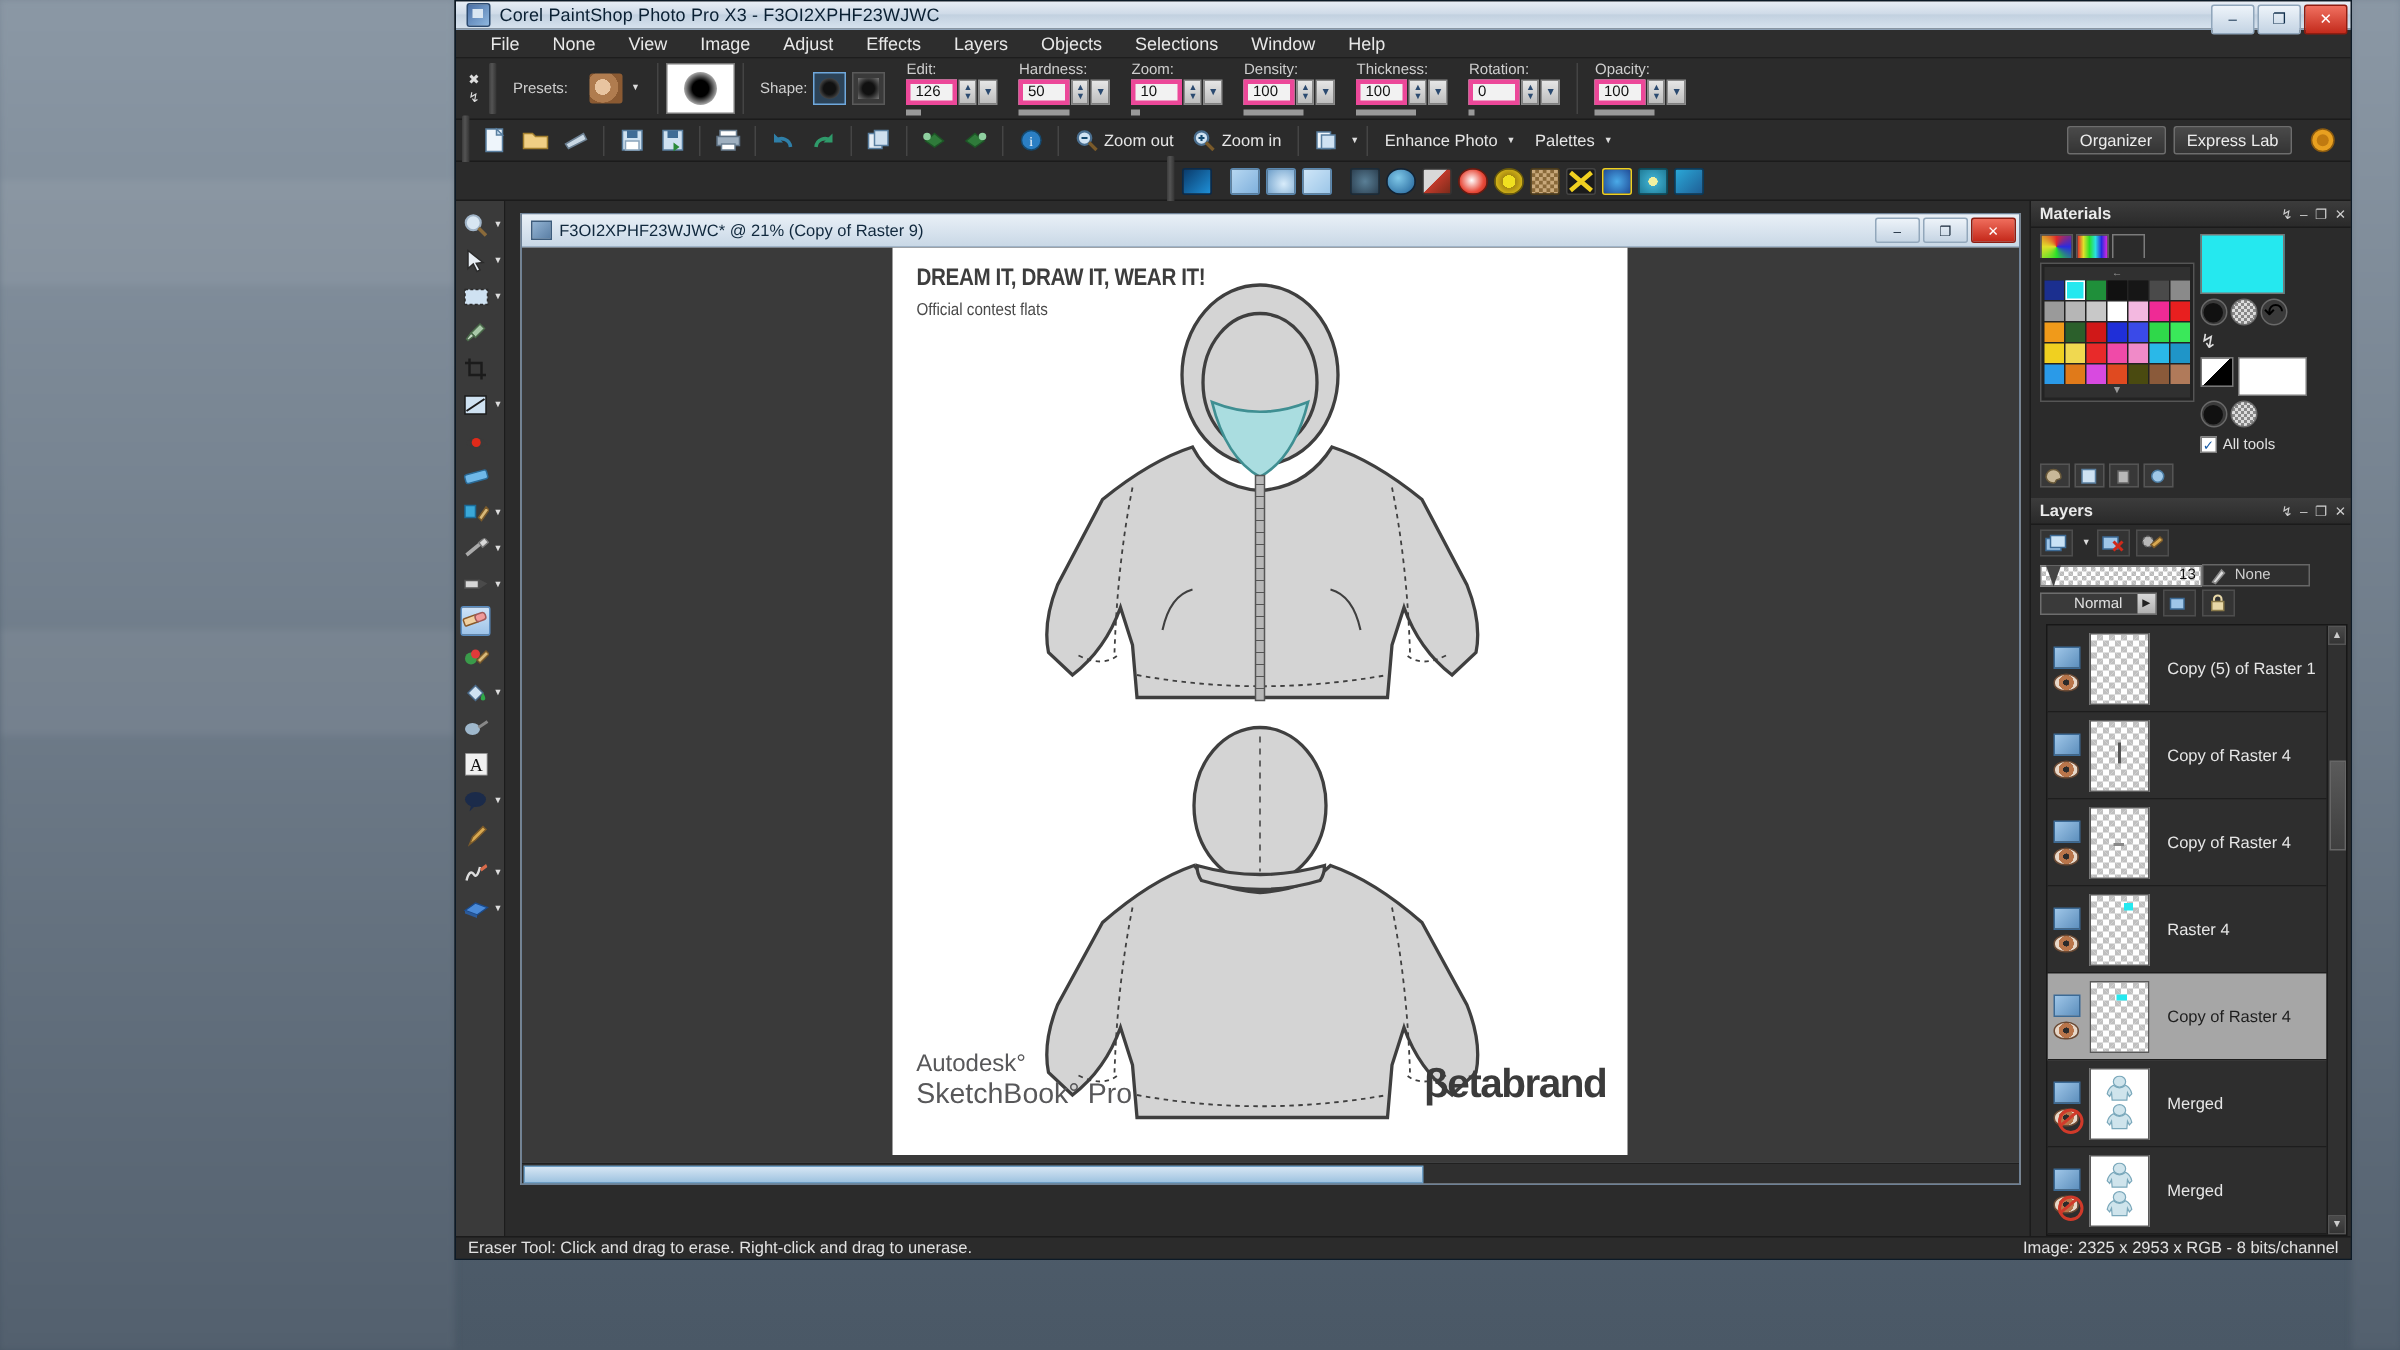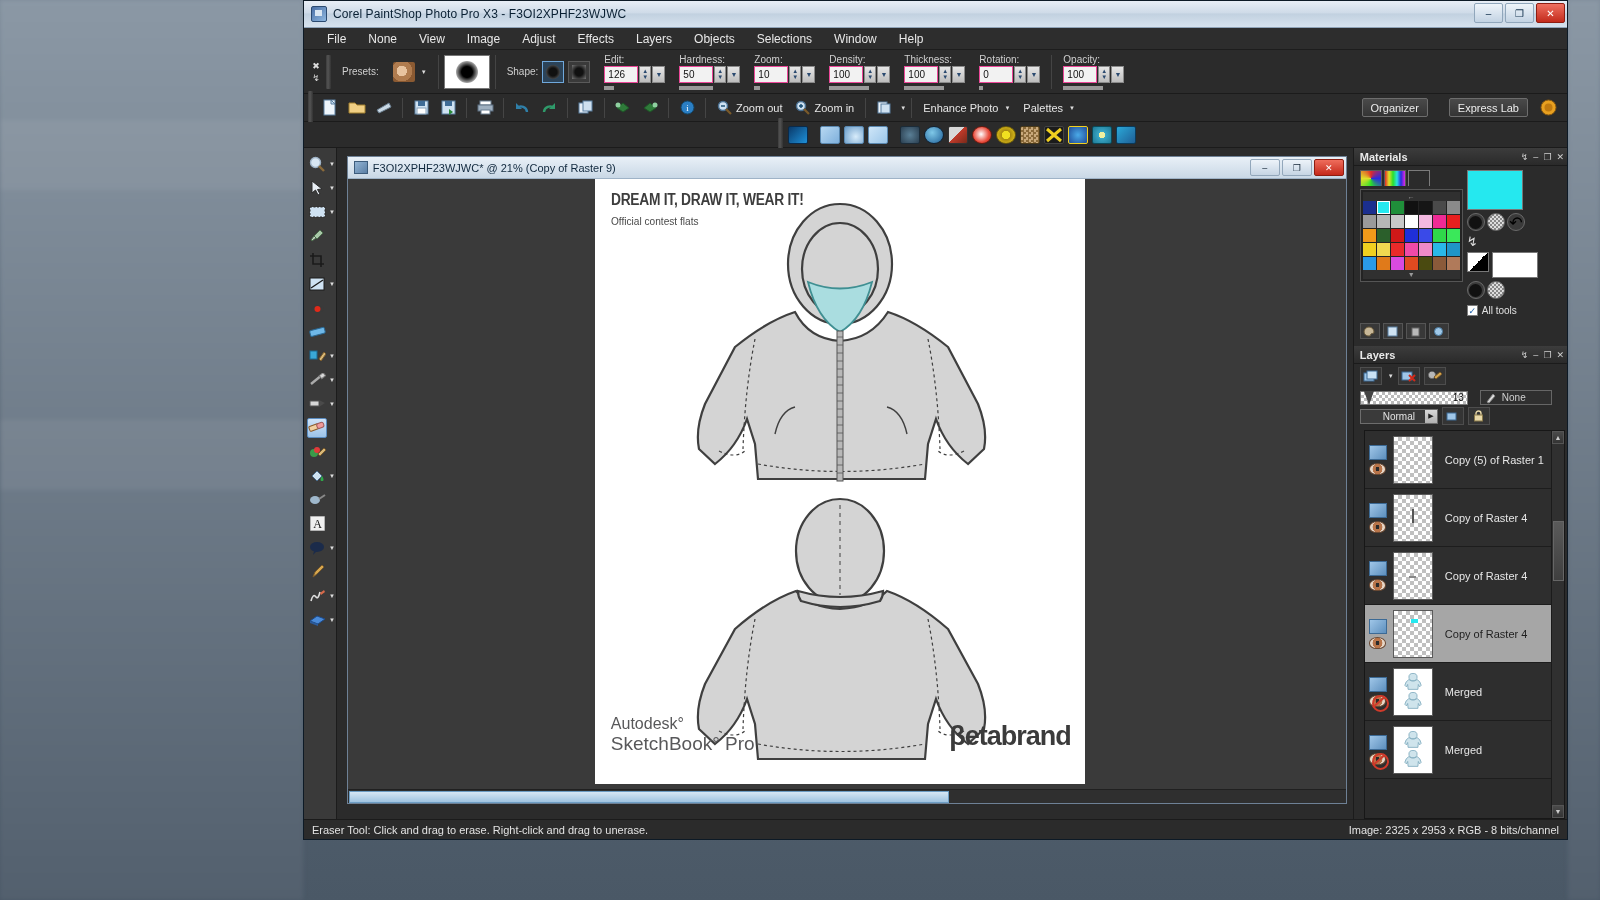--- a/index.html
+++ b/index.html
@@ -118,7 +118,7 @@
   .shape-sq { width:14px;height:14px;background: radial-gradient(circle,#111 40%,#777 100%);}
   .spin-wrap { display:flex; align-items:center; gap:1px; }
   .num-field {
-    width: 34px; height: 17px; background: #f2f2f2; border: 1px solid #ec4899;
+    width: 34px; height: 17px; background: #f2f2f2; border: 3px solid #ec4899;
     color:#111; font-size:10px; display:flex; align-items:center; padding-left:3px;
   }
   .spin {

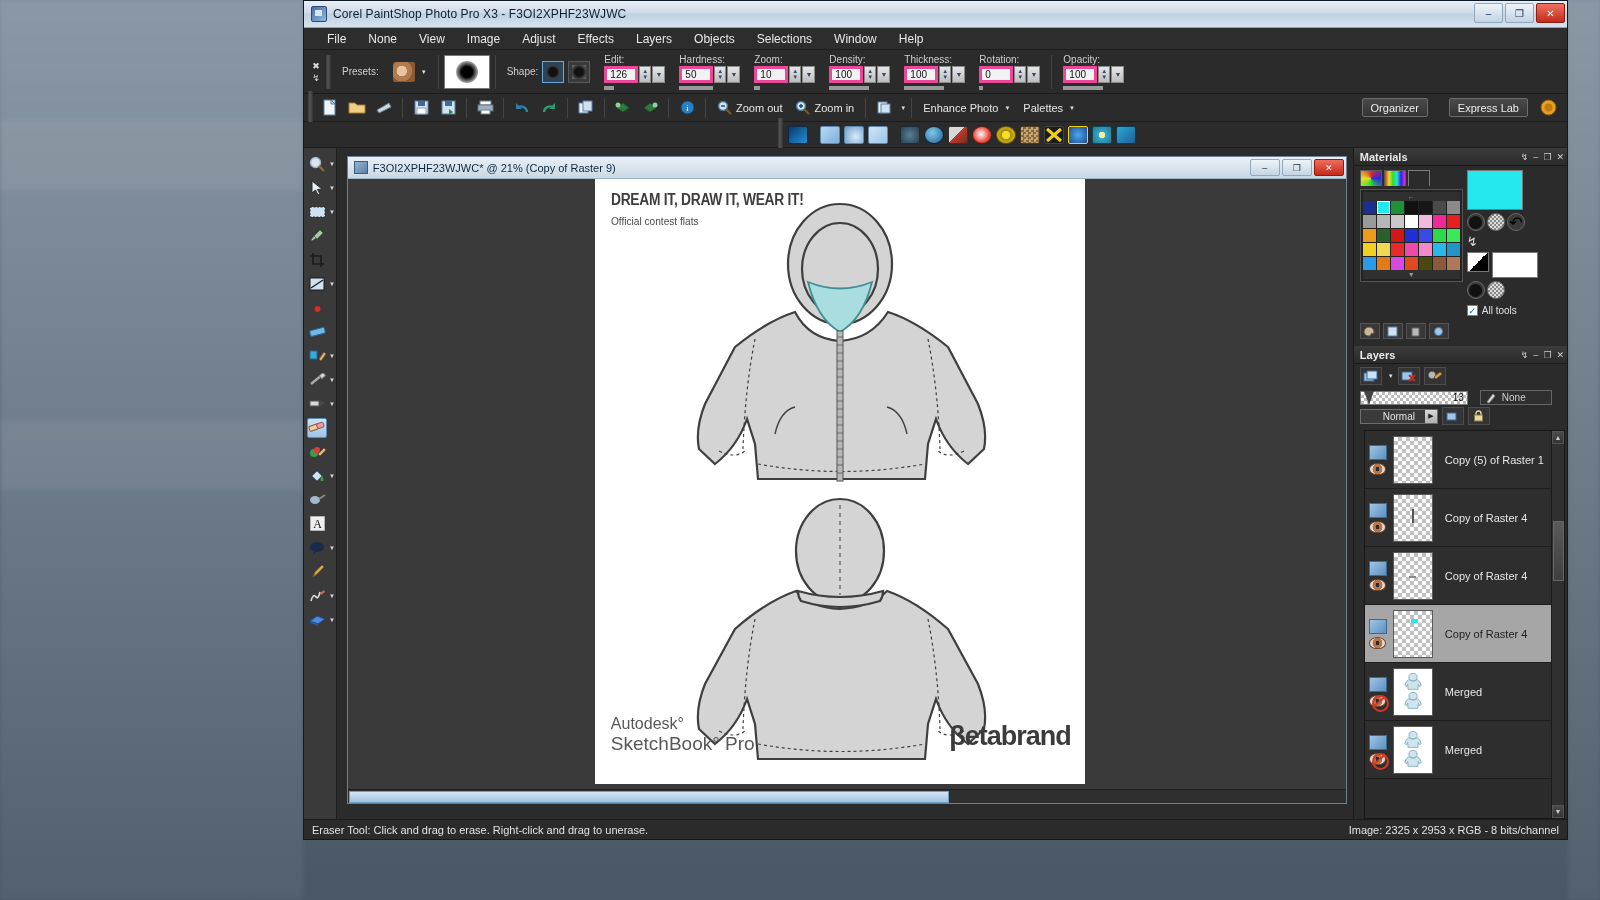--- a/index.html
+++ b/index.html
@@ -569,7 +569,7 @@
     </div>
     <div style="flex:1"></div>
     <div class="pill-btn">Organizer</div>
-    <div class="pill-btn" style="margin-left:20px">Express Lab</div>
+    <div class="pill-btn" style="margin-left:4px">Express Lab</div>
     <div class="tb-btn" style="margin:0 6px">
       <svg width="17" height="17" viewBox="0 0 17 17">
           <circle cx="8.5" cy="8.5" r="7.5" fill="#e8a020" stroke="#8a5a10"></circle>

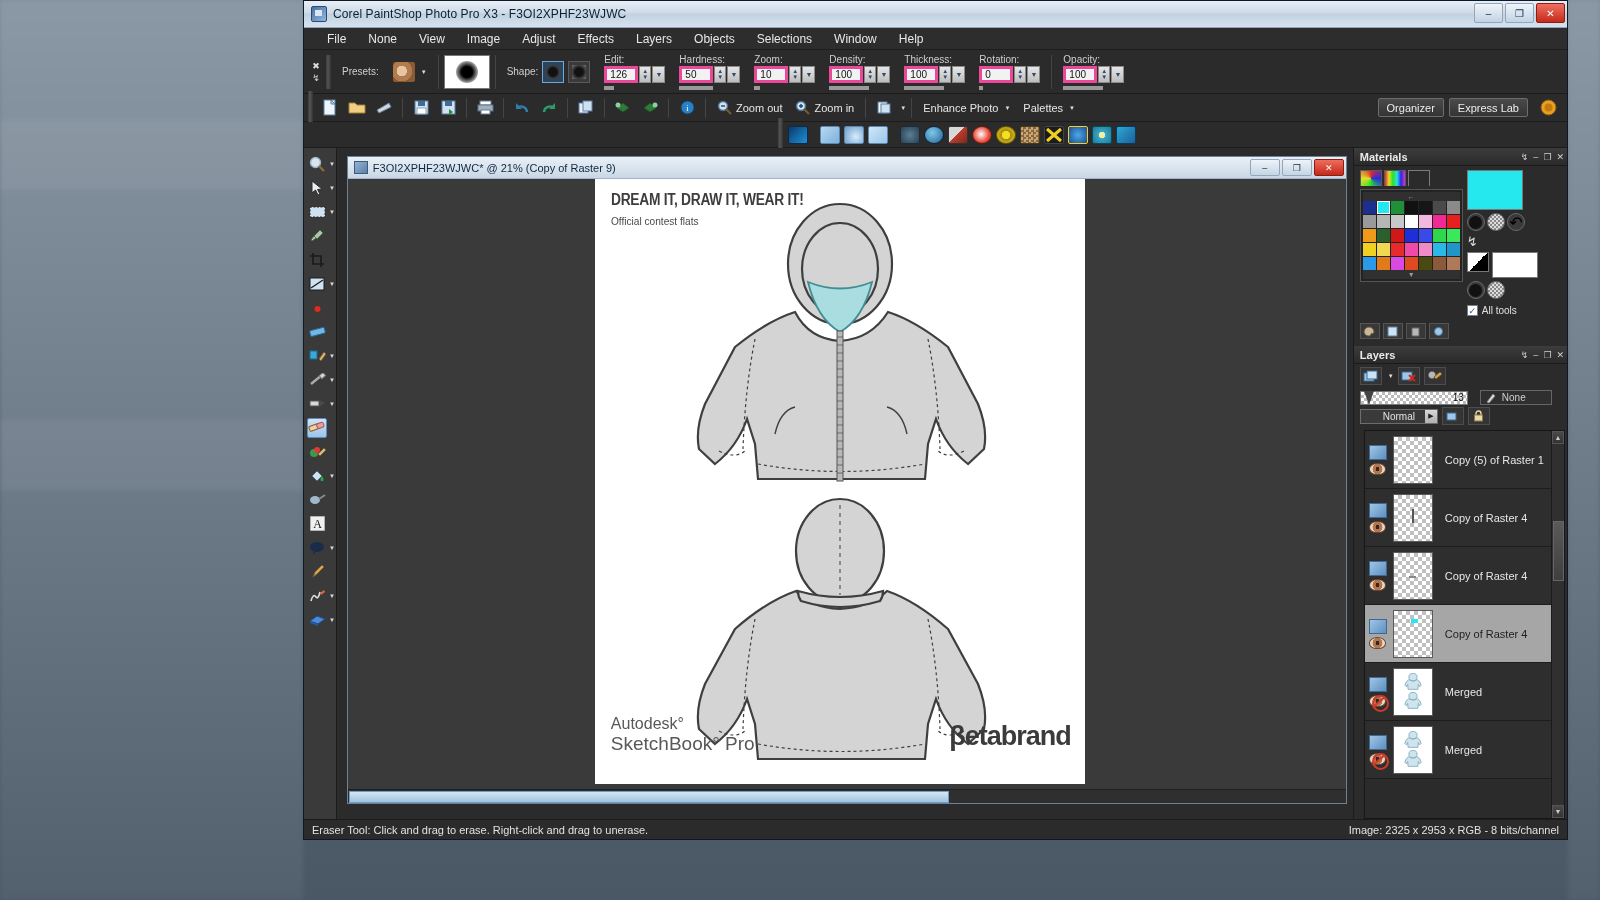--- a/index.html
+++ b/index.html
@@ -258,7 +258,7 @@
 
   .layers-toolbar{height:24px;display:flex;align-items:center;gap:4px;padding-left:6px;background:#2b2b2b;}
   .lt-btn{width:22px;height:18px;border:1px solid #4d4d4d;background:#343434;display:flex;align-items:center;justify-content:center;}
-  .opacity-row{display:flex;align-items:center;gap:12px;padding:2px 6px;}
+  .opacity-row{display:flex;align-items:center;gap:0;padding:2px 6px;}
   .opacity-slider{
     width:108px;height:14px;border:1px solid #777;position:relative;
     background-image: linear-gradient(45deg,#bbb 25%,transparent 25%),linear-gradient(-45deg,#bbb 25%,transparent 25%),linear-gradient(45deg,transparent 75%,#bbb 75%),linear-gradient(-45deg,transparent 75%,#bbb 75%);

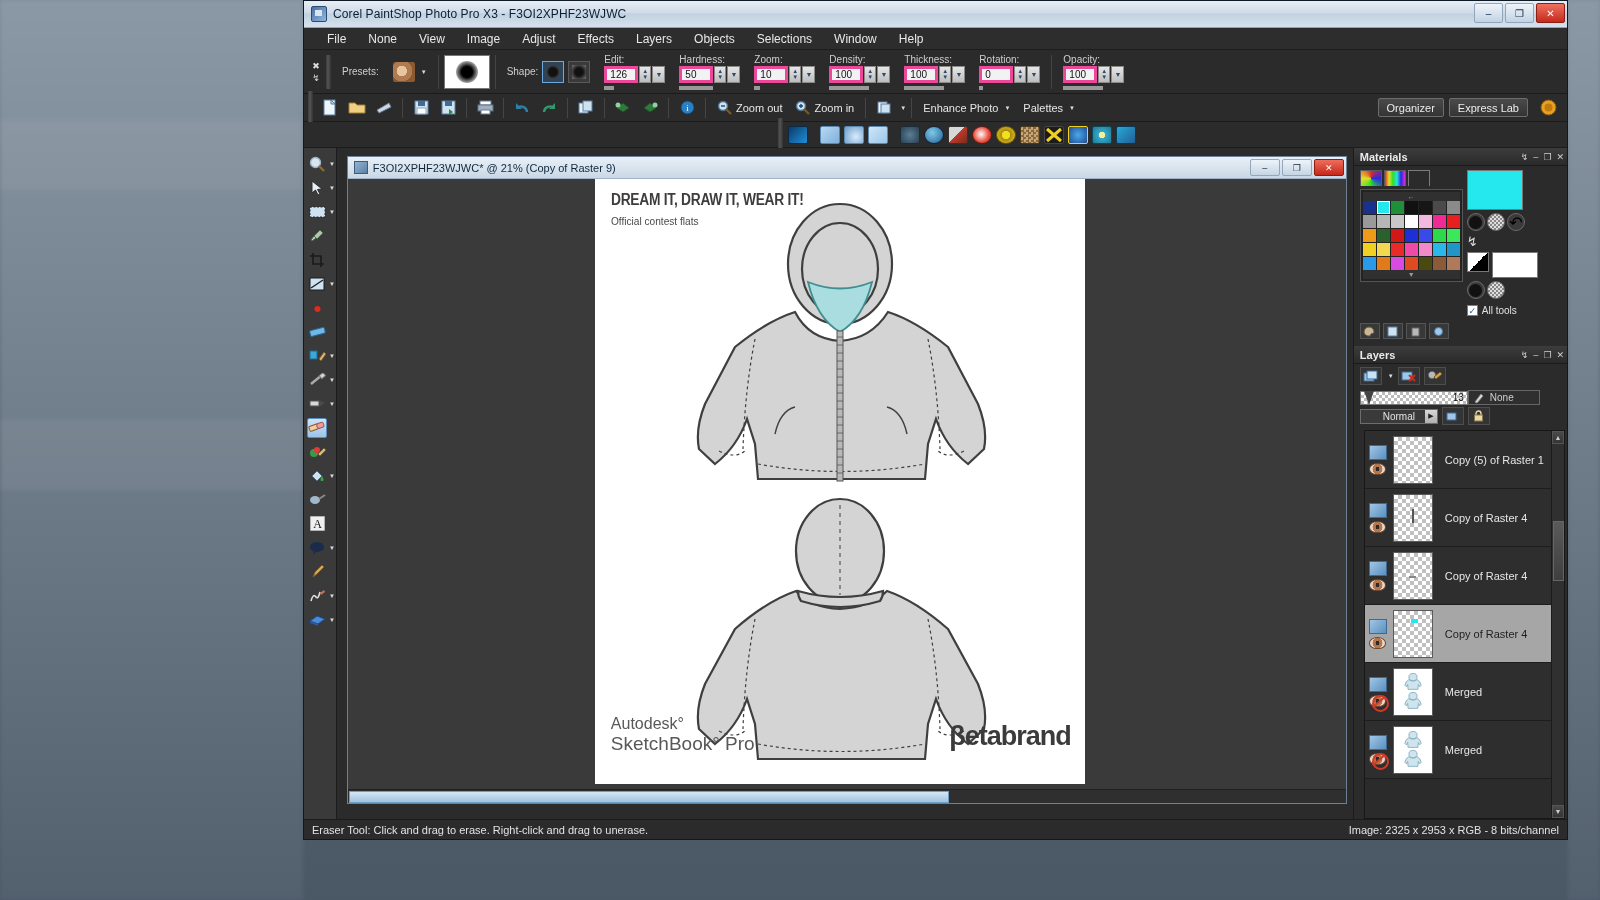--- a/index.html
+++ b/index.html
@@ -1051,6 +1051,16 @@
             </div>
             <div class="lyr-name">Copy of Raster 4</div>
           </div>
+          <div class="layer-row">
+            <div class="lr-icons">
+              <div class="lyr-ic"></div>
+              <div class="eye"></div>
+            </div>
+            <div class="thumb">
+              <div style="position:absolute;left:22px;top:5px;width:6px;height:5px;background:#25e8ef"></div>
+            </div>
+            <div class="lyr-name">Raster 4</div>
+          </div>
           <div class="layer-row sel">
             <div class="lr-icons">
               <div class="lyr-ic"></div>

